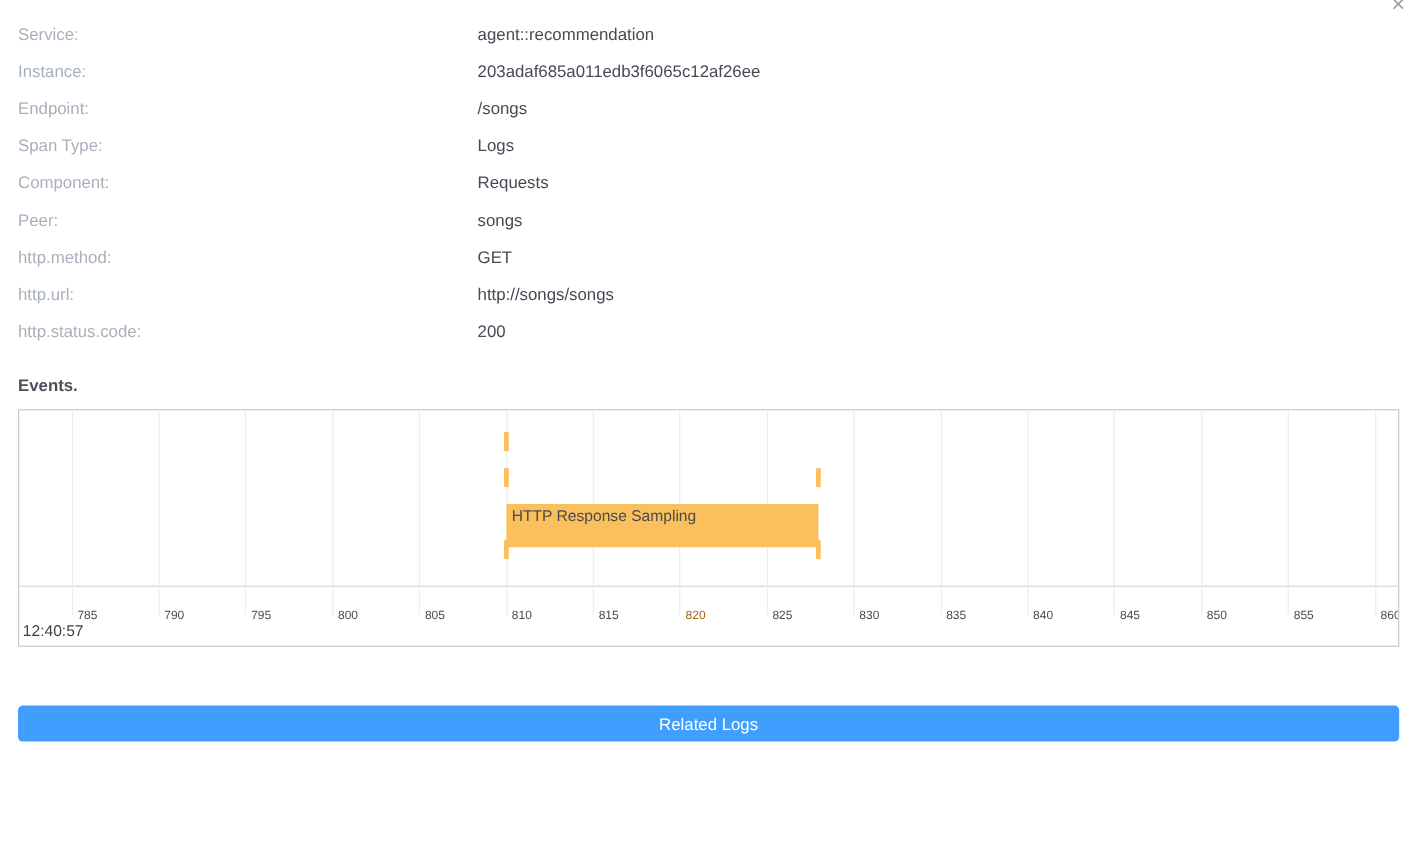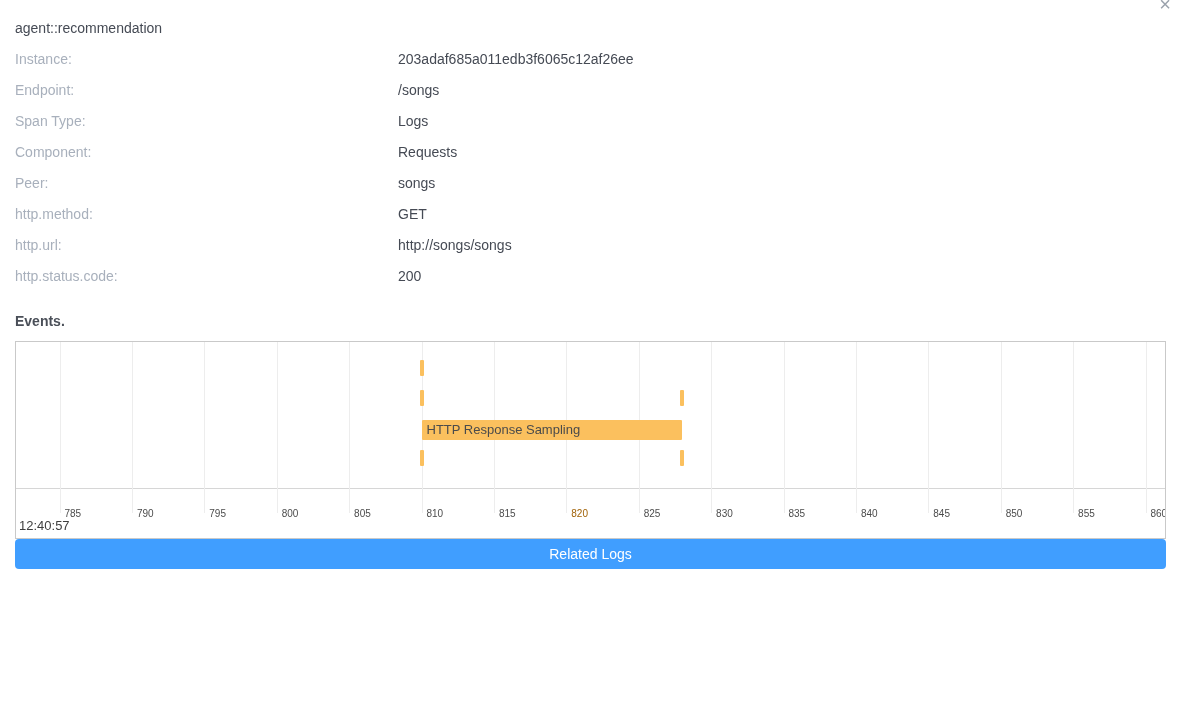--- a/index.html
+++ b/index.html
@@ -49,6 +49,7 @@
 <div class="content">
 
   <div class="kv-row">
+    <span class="kv-label">Service:</span>
     <span class="kv-value">agent::recommendation</span>
   </div>
   <div class="kv-row">

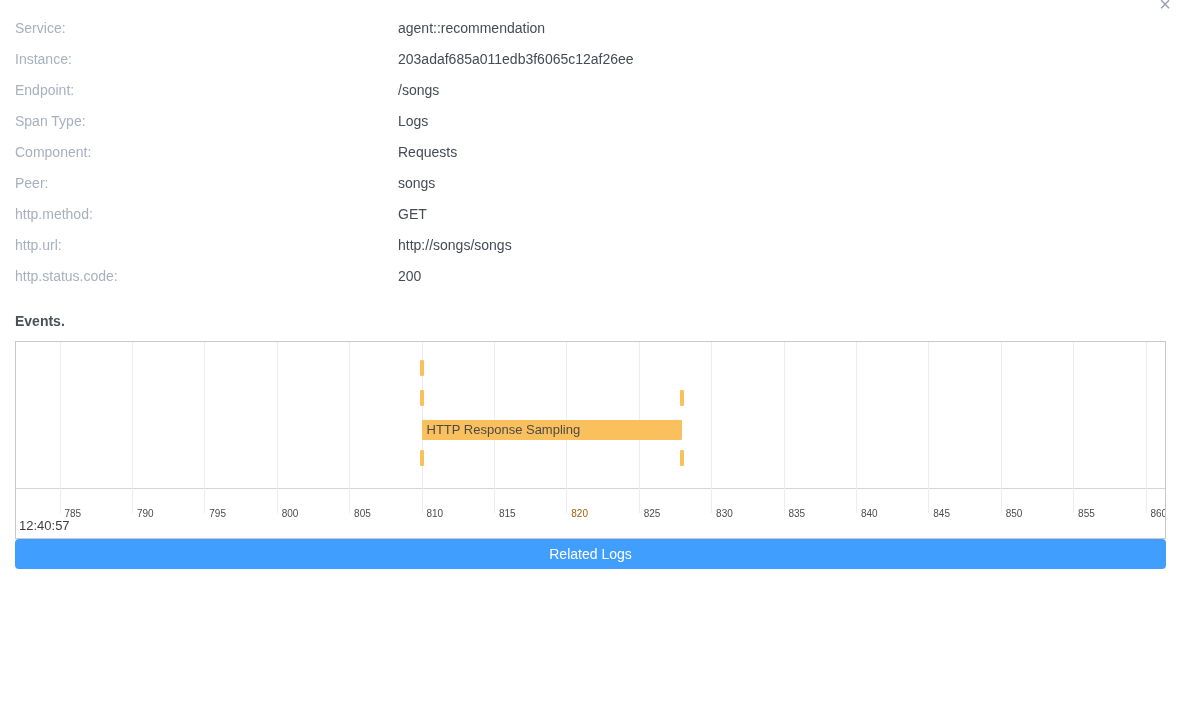--- a/index.html
+++ b/index.html
@@ -127,7 +127,7 @@
       <div class="event-tick" style="left: 403.5px; top: 18px; width: 4px; height: 16px; background: rgb(251, 192, 94);"></div>
       <div class="event-tick" style="left: 403.5px; top: 48px; width: 4px; height: 16px; background: rgb(251, 192, 94);"></div>
       <div class="event-tick" style="left: 664.14px; top: 48px; width: 4px; height: 16px; background: rgb(251, 192, 94);"></div>
-      <div class="event-bar" style="left: 405.5px; width: 260.64px; top: 78px; height: 20px; background: rgb(251, 192, 94);">HTTP Response Sampling</div>
+      <div class="event-bar" style="left: 405.5px; width: 260.64px; top: 78px; height: 36px; background: rgb(251, 192, 94);">HTTP Response Sampling</div>
       <div class="event-tick" style="left: 403.5px; top: 108px; width: 4px; height: 16px; background: rgb(251, 192, 94);"></div>
       <div class="event-tick" style="left: 664.14px; top: 108px; width: 4px; height: 16px; background: rgb(251, 192, 94);"></div>
     </div>

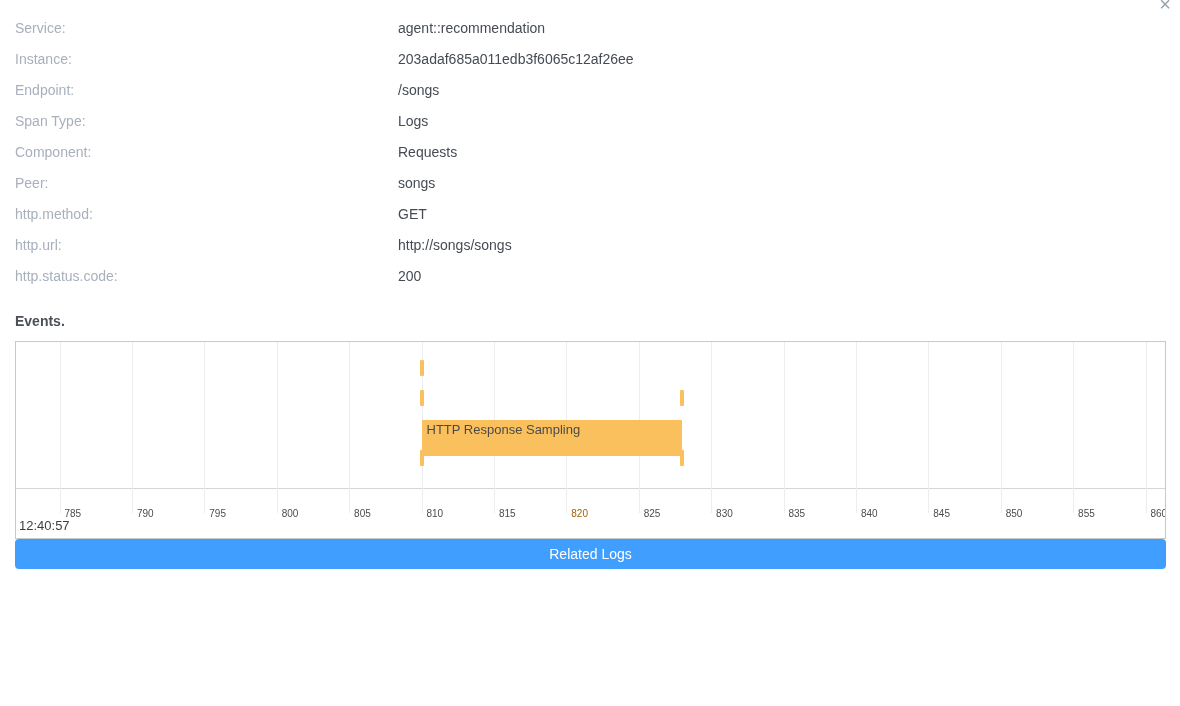--- a/index.html
+++ b/index.html
@@ -36,7 +36,7 @@
     font-size:13px;line-height:20px;color:#4b4b4b;padding-left:5px;white-space:nowrap;
   }
   .related-btn{
-    display:block;width:1151px;height:30px;
+    display:block;margin-top:49px;width:1151px;height:30px;
     background:#409eff;border:none;border-radius:4px;
     color:#ffffff;font-size:14px;font-family:inherit;cursor:pointer;
   }

